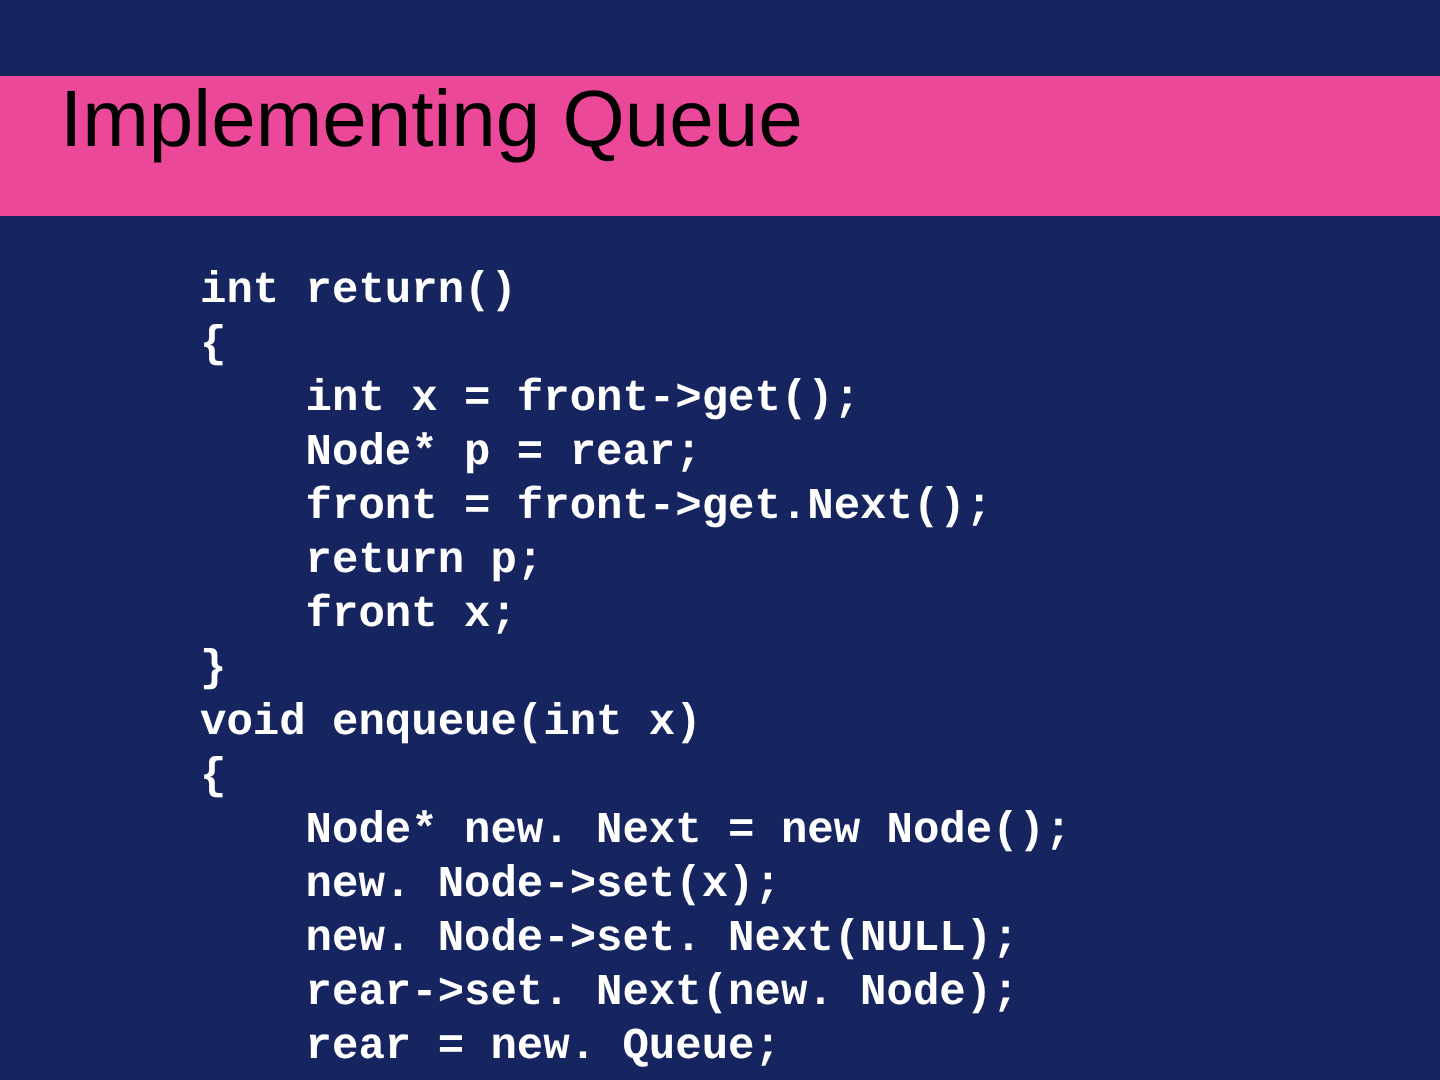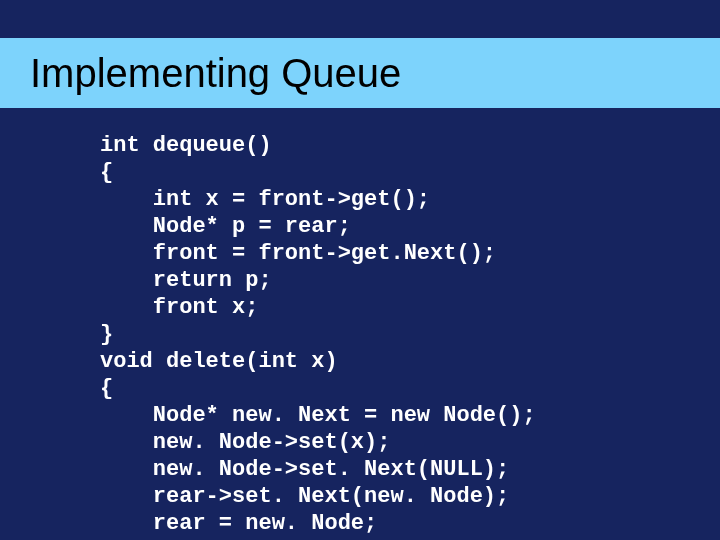--- a/index.html
+++ b/index.html
@@ -21,9 +21,8 @@
     left: 0;
     width: 720px;
     height: 70px;
-    background: #7dd3fc;
+    background: #ec4899;
     display: flex;
-    align-items: center;
     padding-left: 30px;
   }
   .title-text {

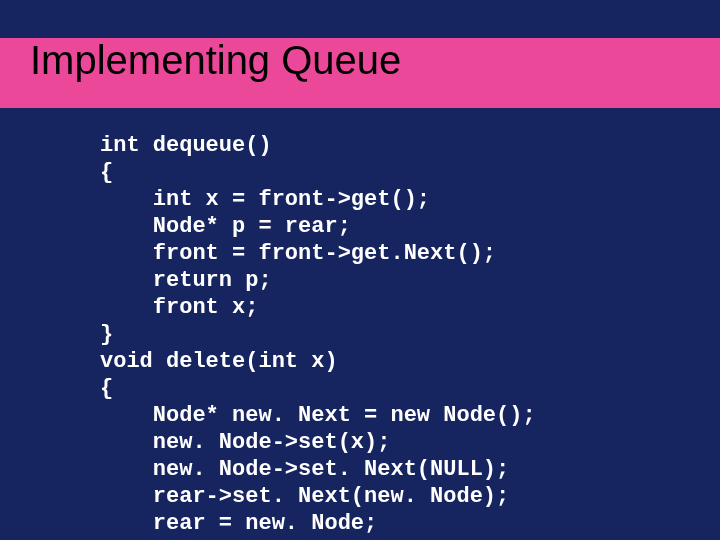--- a/index.html
+++ b/index.html
@@ -49,7 +49,7 @@
   <div class="title-band">
     <div class="title-text">Implementing Queue</div>
   </div>
-  <div class="code-block"><span>int dequeue()</span>
+  <div class="code-block"><span>int return()</span>
 <span>{</span>
 <span>    int x = front-&gt;get();</span>
 <span>    Node* p = rear;</span>

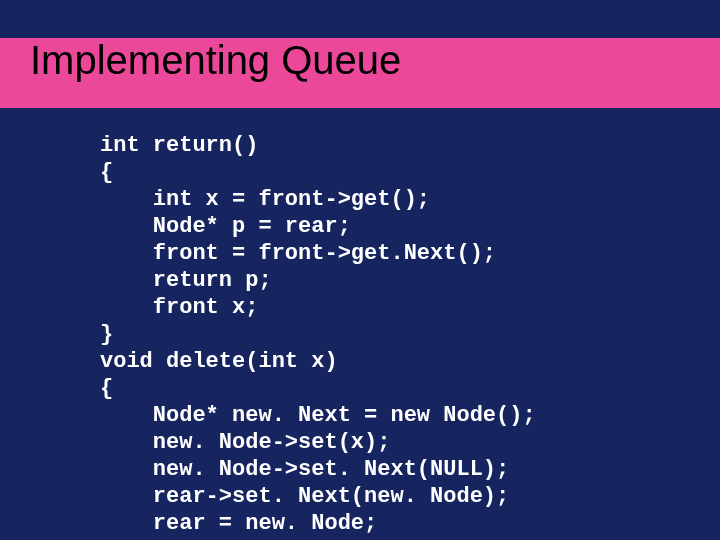--- a/index.html
+++ b/index.html
@@ -57,7 +57,7 @@
 <span>    return p;</span>
 <span>    front x;</span>
 <span>}</span>
-<span>void delete(int x)</span>
+<span>void enqueue(int x)</span>
 <span>{</span>
 <span>    Node* new. Next = new Node();</span>
 <span>    new. Node-&gt;set(x);</span>

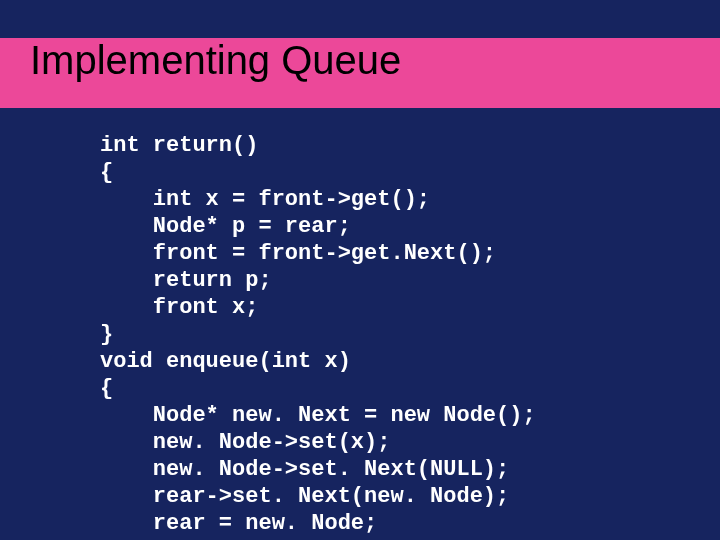--- a/index.html
+++ b/index.html
@@ -63,7 +63,7 @@
 <span>    new. Node-&gt;set(x);</span>
 <span>    new. Node-&gt;set. Next(NULL);</span>
 <span>    rear-&gt;set. Next(new. Node);</span>
-<span>    rear = new. Node;</span>
+<span>    rear = new. Queue;</span>
 <span>}</span></div>
 </div>
 

